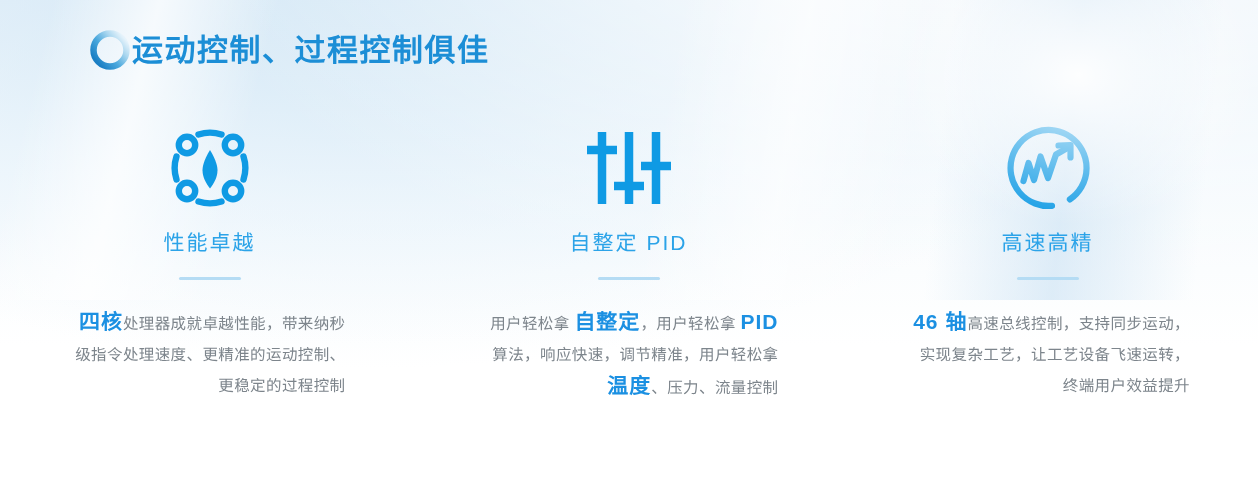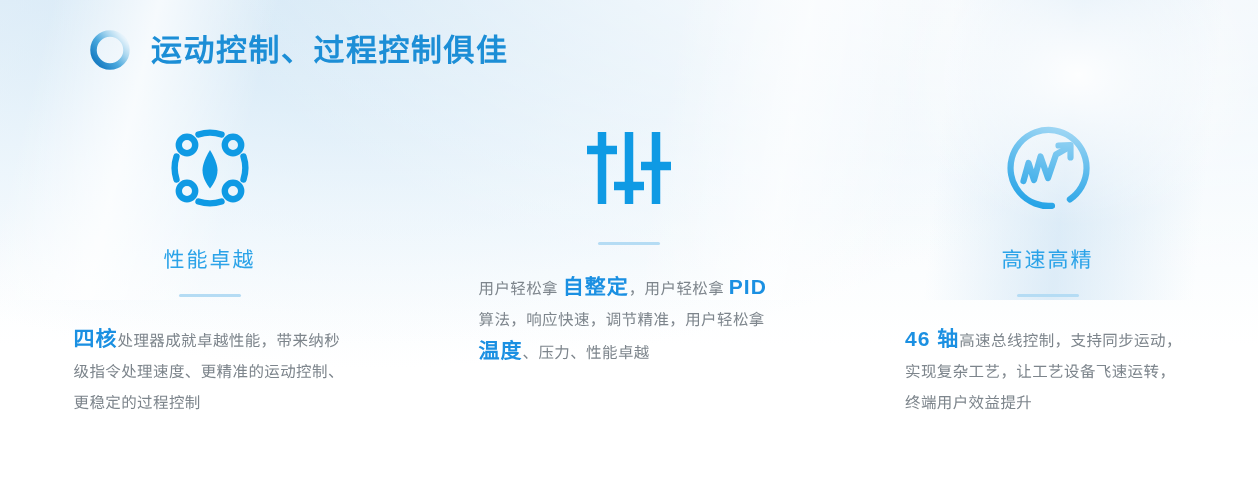--- a/index.html
+++ b/index.html
@@ -33,7 +33,7 @@
   }
 
   
-  .header{position:absolute;left:88px;top:28px;display:flex;align-items:center;gap:19px;}
+  .header{position:absolute;left:88px;top:28px;display:flex;align-items:center;}
   .ring-wrap{width:44px;height:44px;flex:0 0 44px;}
   .ring-wrap svg{display:block;}
   .header-title{

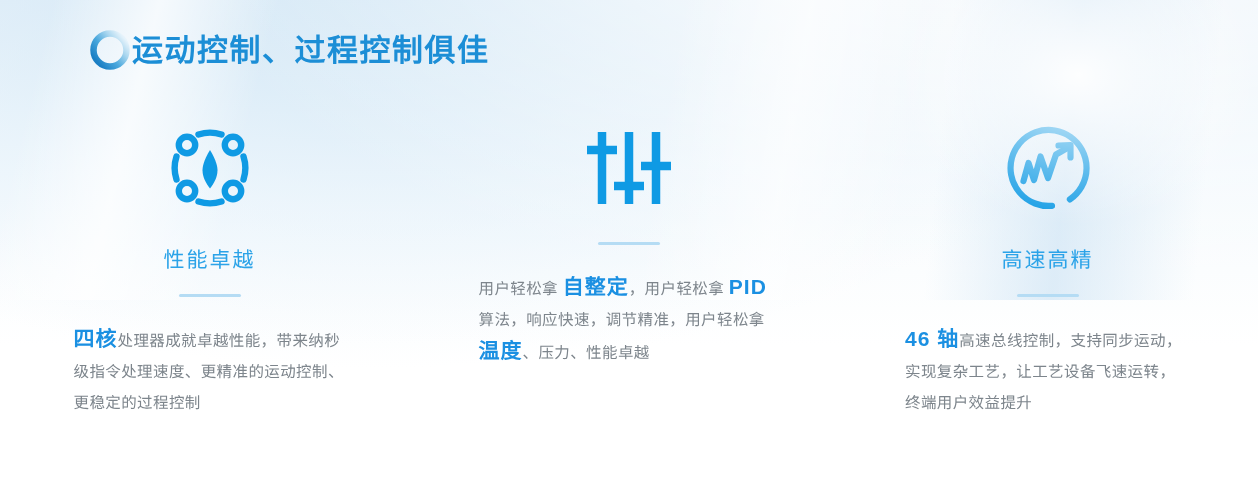--- a/index.html
+++ b/index.html
@@ -47,7 +47,7 @@
   .icon-box{height:100px;display:flex;align-items:center;justify-content:center;}
   .icon-box svg{display:block;}
   .col-title{
-    margin-top:31px;font-size:21px;color:#2ba3e8;letter-spacing:2px;
+    margin-top:14px;font-size:21px;color:#2ba3e8;letter-spacing:2px;
     line-height:1;white-space:nowrap;
   }
   .divider{margin-top:24px;width:62px;height:3px;background:#b5dcf4;border-radius:2px;}

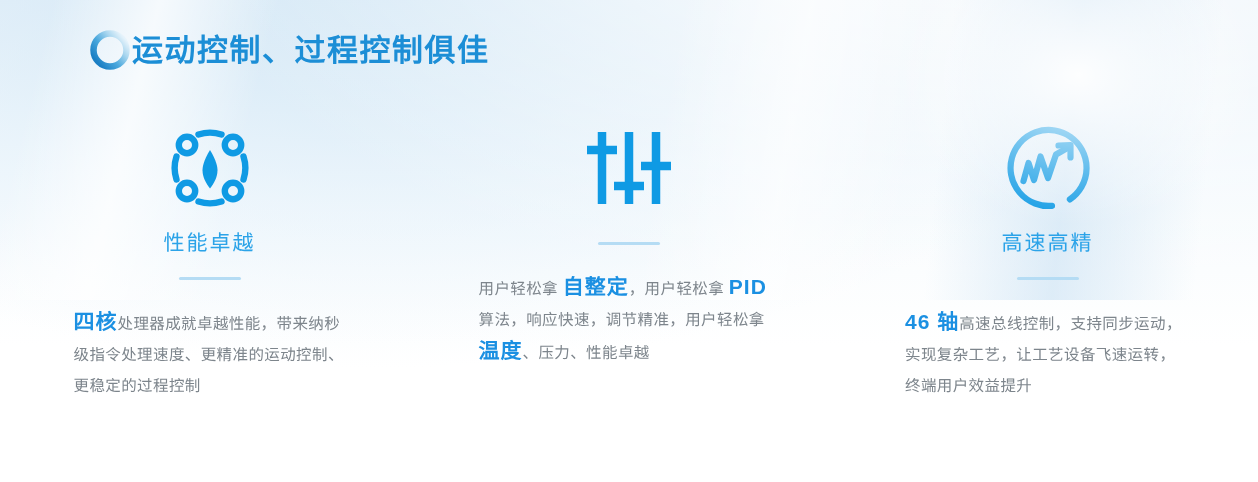--- a/index.html
+++ b/index.html
@@ -126,6 +126,7 @@
           </g>
         </svg>
       </div>
+      <div class="col-title">自整定 PID</div>
       <div class="divider"></div>
       <div class="col-body">
         <span>用户轻松拿 </span><span class="hl big">自整定</span><span>，用户轻松拿 </span><span class="hl big">PID</span><span> 算法，响应快速，调节精准，用户轻松拿 </span><span class="hl big">温度</span><span>、压力、性能卓越</span>

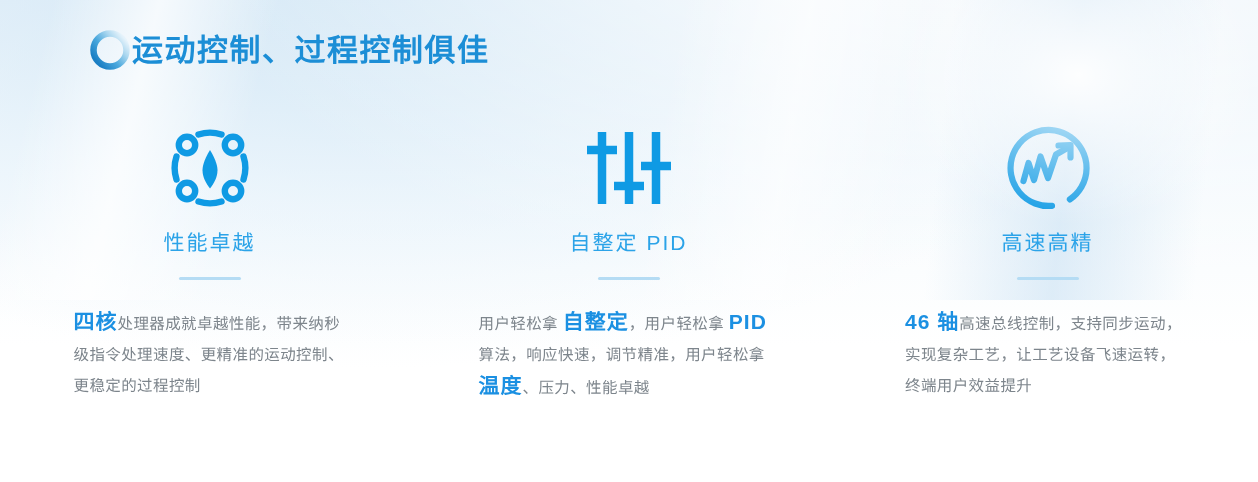--- a/index.html
+++ b/index.html
@@ -52,7 +52,7 @@
   }
   .divider{margin-top:24px;width:62px;height:3px;background:#b5dcf4;border-radius:2px;}
   .col-body{
-    margin-top:26px;width:272px;text-align:left;
+    margin-top:26px;width:272px;text-align:right;
     font-size:15.5px;line-height:31px;color:#7d858c;letter-spacing:0.4px;
   }
   .col.c2 .col-body{width:300px;}

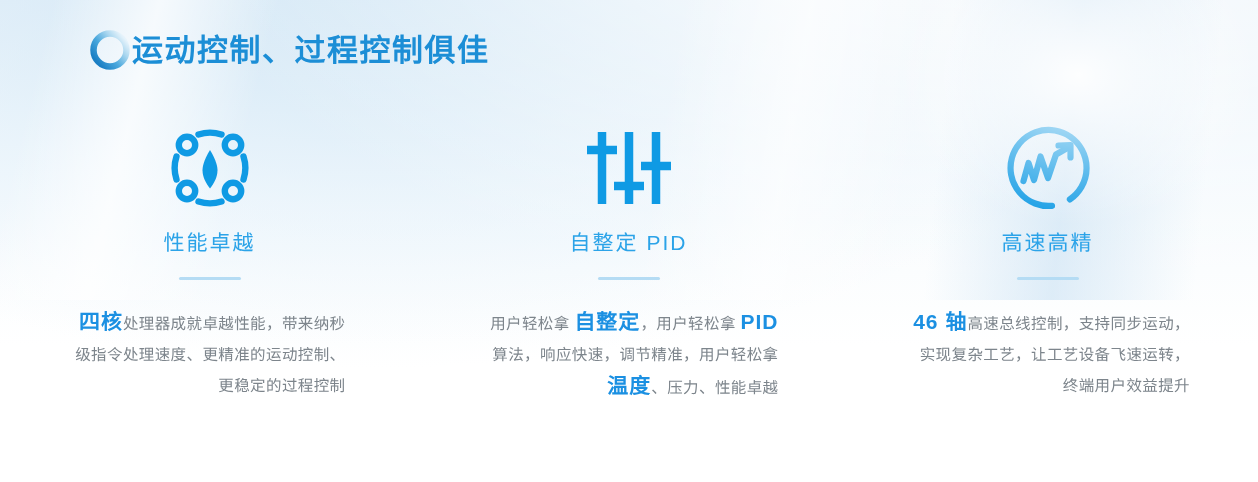--- a/index.html
+++ b/index.html
@@ -129,7 +129,7 @@
       <div class="col-title">自整定 PID</div>
       <div class="divider"></div>
       <div class="col-body">
-        <span>用户轻松拿 </span><span class="hl big">自整定</span><span>，用户轻松拿 </span><span class="hl big">PID</span><span> 算法，响应快速，调节精准，用户轻松拿 </span><span class="hl big">温度</span><span>、压力、性能卓越</span>
+        <span>用户轻松拿 </span><span class="hl big">自整定</span><span>，用户轻松拿 </span><span class="hl big">PID</span><span> 算法，响应快速，调节精准，用户轻松拿 </span><span class="hl big">温度</span><span>、压力、流量控制</span>
       </div>
     </div>
 

